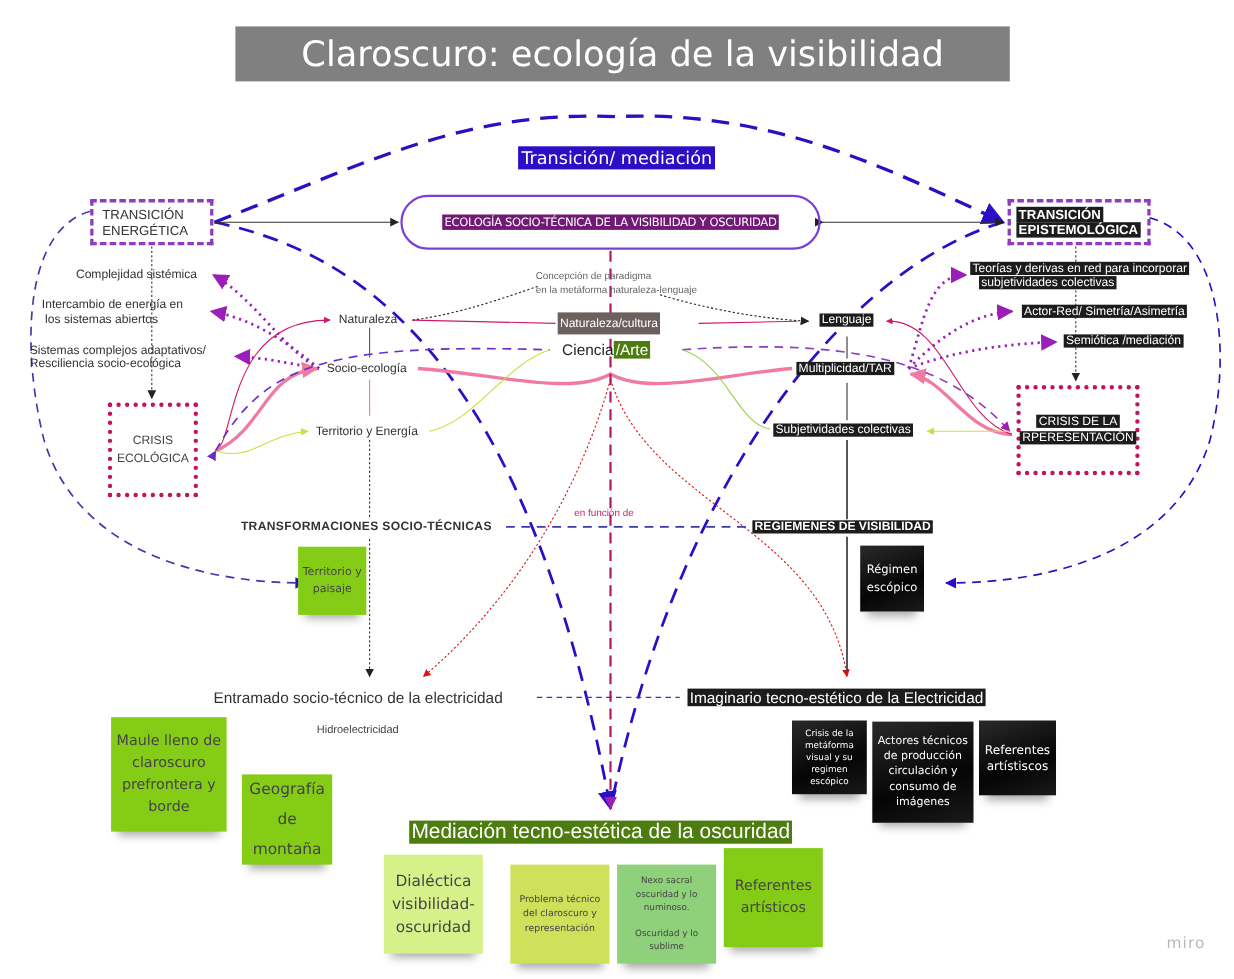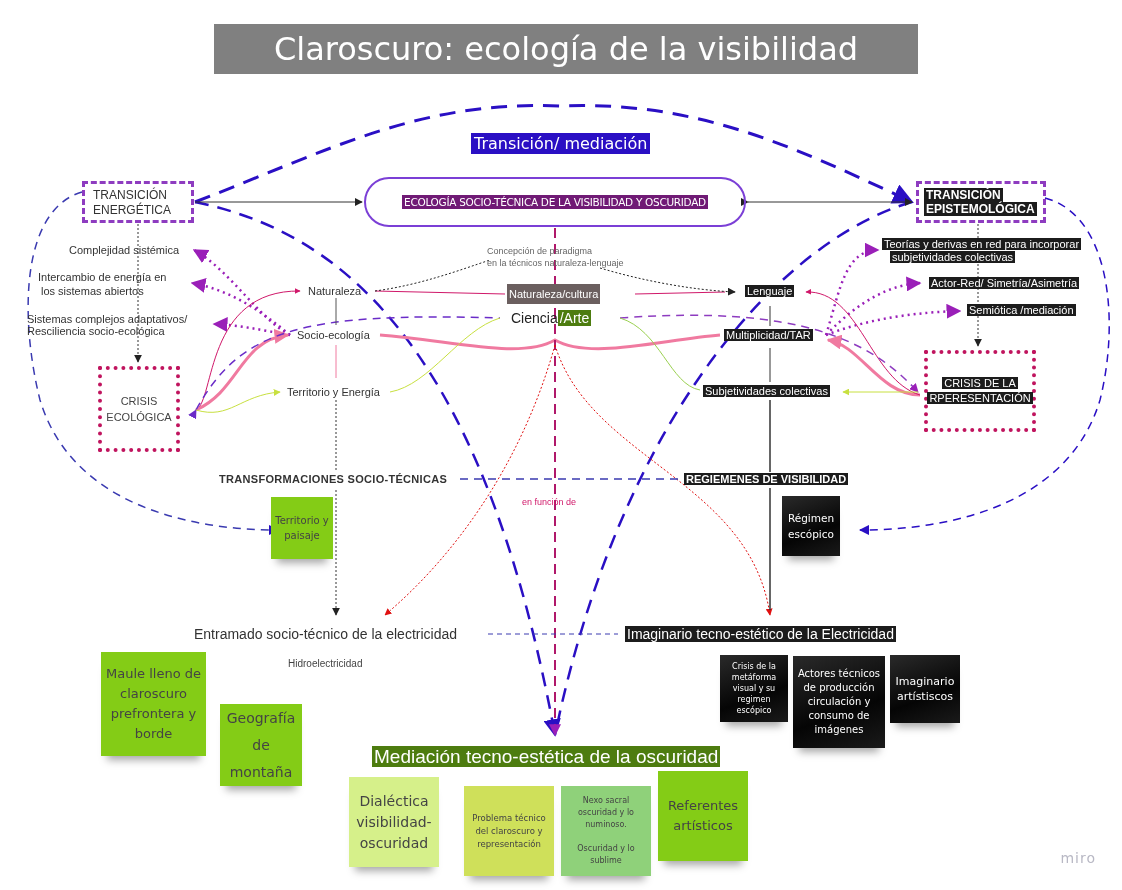--- a/index.html
+++ b/index.html
@@ -158,7 +158,7 @@
 <div class="abs node-text" style="left:287px;top:386px;">Territorio y Energía</div>
 
 <div class="abs small-gray" style="left:487px;top:245px;">Concepción de paradigma</div>
-<div class="abs small-gray" style="left:487px;top:257px;">en la técnicos naturaleza-lenguaje</div>
+<div class="abs small-gray" style="left:487px;top:257px;">en la metáforma naturaleza-lenguaje</div>
 <div class="abs" style="left:507px;top:288px;font-size:11px;"><span class="gray-hl">Naturaleza/cultura</span></div>
 <div class="abs" style="left:511px;top:310px;font-size:14px;color:#222;"><span>Ciencia</span><span class="maroon-hl">/Arte</span></div>
 <div class="abs" style="left:522px;top:461px;font-size:9px;color:#d0186a;margin-top:36px;">en función de</div>

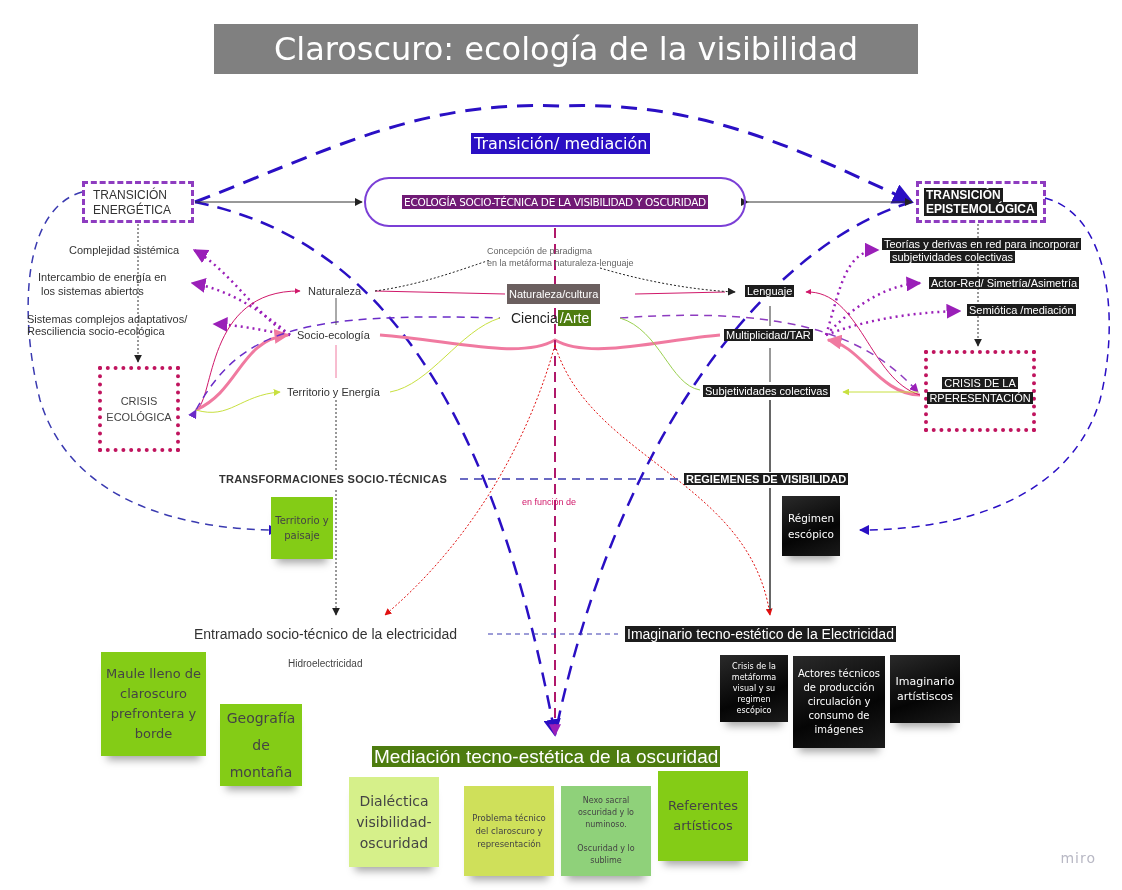--- a/index.html
+++ b/index.html
@@ -161,7 +161,7 @@
 <div class="abs small-gray" style="left:487px;top:257px;">en la metáforma naturaleza-lenguaje</div>
 <div class="abs" style="left:507px;top:288px;font-size:11px;"><span class="gray-hl">Naturaleza/cultura</span></div>
 <div class="abs" style="left:511px;top:310px;font-size:14px;color:#222;"><span>Ciencia</span><span class="maroon-hl">/Arte</span></div>
-<div class="abs" style="left:522px;top:461px;font-size:9px;color:#d0186a;margin-top:36px;">en función de</div>
+<div class="abs" style="left:522px;top:461px;font-size:9px;color:#d0186a;">en función de</div>
 
 <div class="abs" style="left:882px;top:238px;font-size:11px;line-height:13px;">
   <div><span class="dark-hl">Teorías y derivas en red para incorporar</span></div>

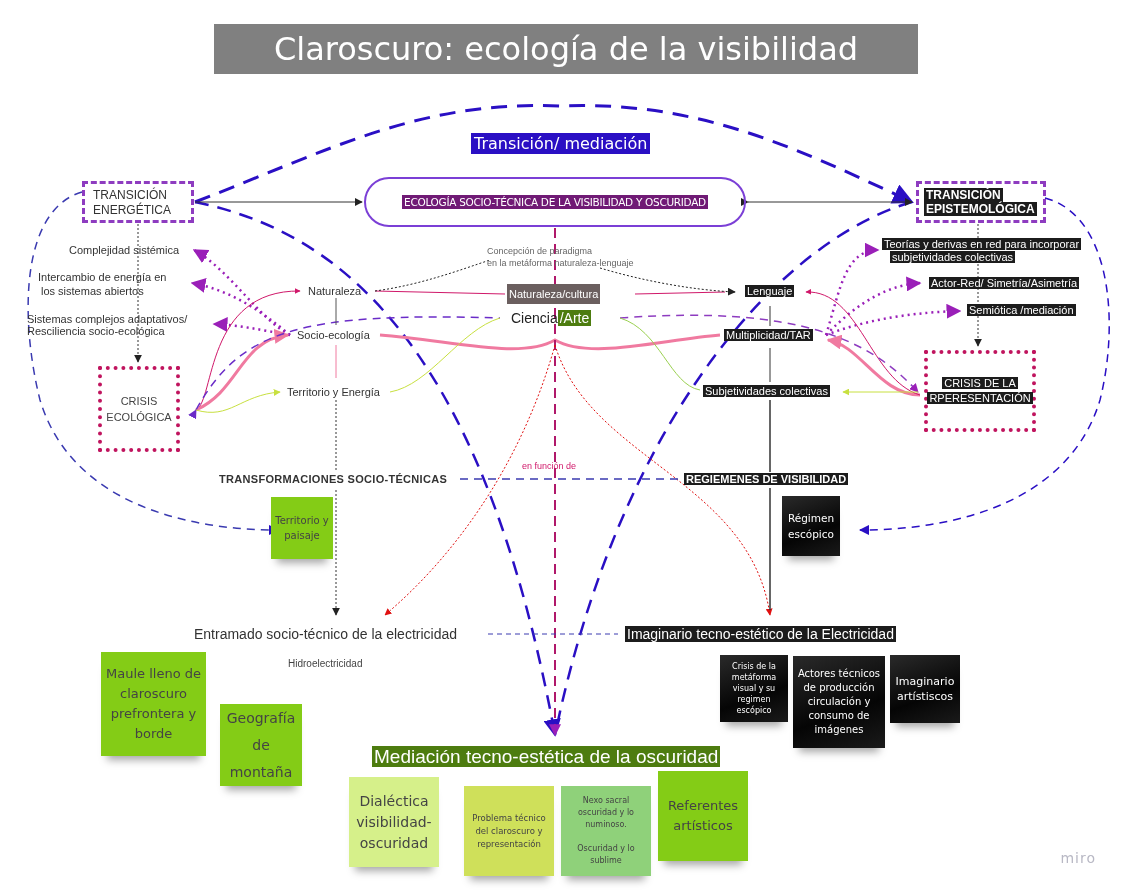--- a/index.html
+++ b/index.html
@@ -196,7 +196,7 @@
 
 <div class="sticky black" style="left:720px;top:655px;width:68px;height:67px;font-size:8px;line-height:11px;">Crisis de la metáforma visual y su regimen escópico</div>
 <div class="sticky black" style="left:793px;top:656px;width:92px;height:92px;font-size:10px;line-height:14px;">Actores técnicos de producción circulación y consumo de imágenes</div>
-<div class="sticky black" style="left:890px;top:655px;width:70px;height:68px;font-size:11px;line-height:15px;">Imaginario artístiscos</div>
+<div class="sticky black" style="left:890px;top:655px;width:70px;height:68px;font-size:11px;line-height:15px;">Referentes artístiscos</div>
 
 <div class="abs" style="left:372px;top:746px;font-size:19px;"><span class="maroon-hl">Mediación tecno-estética de la oscuridad</span></div>
 

